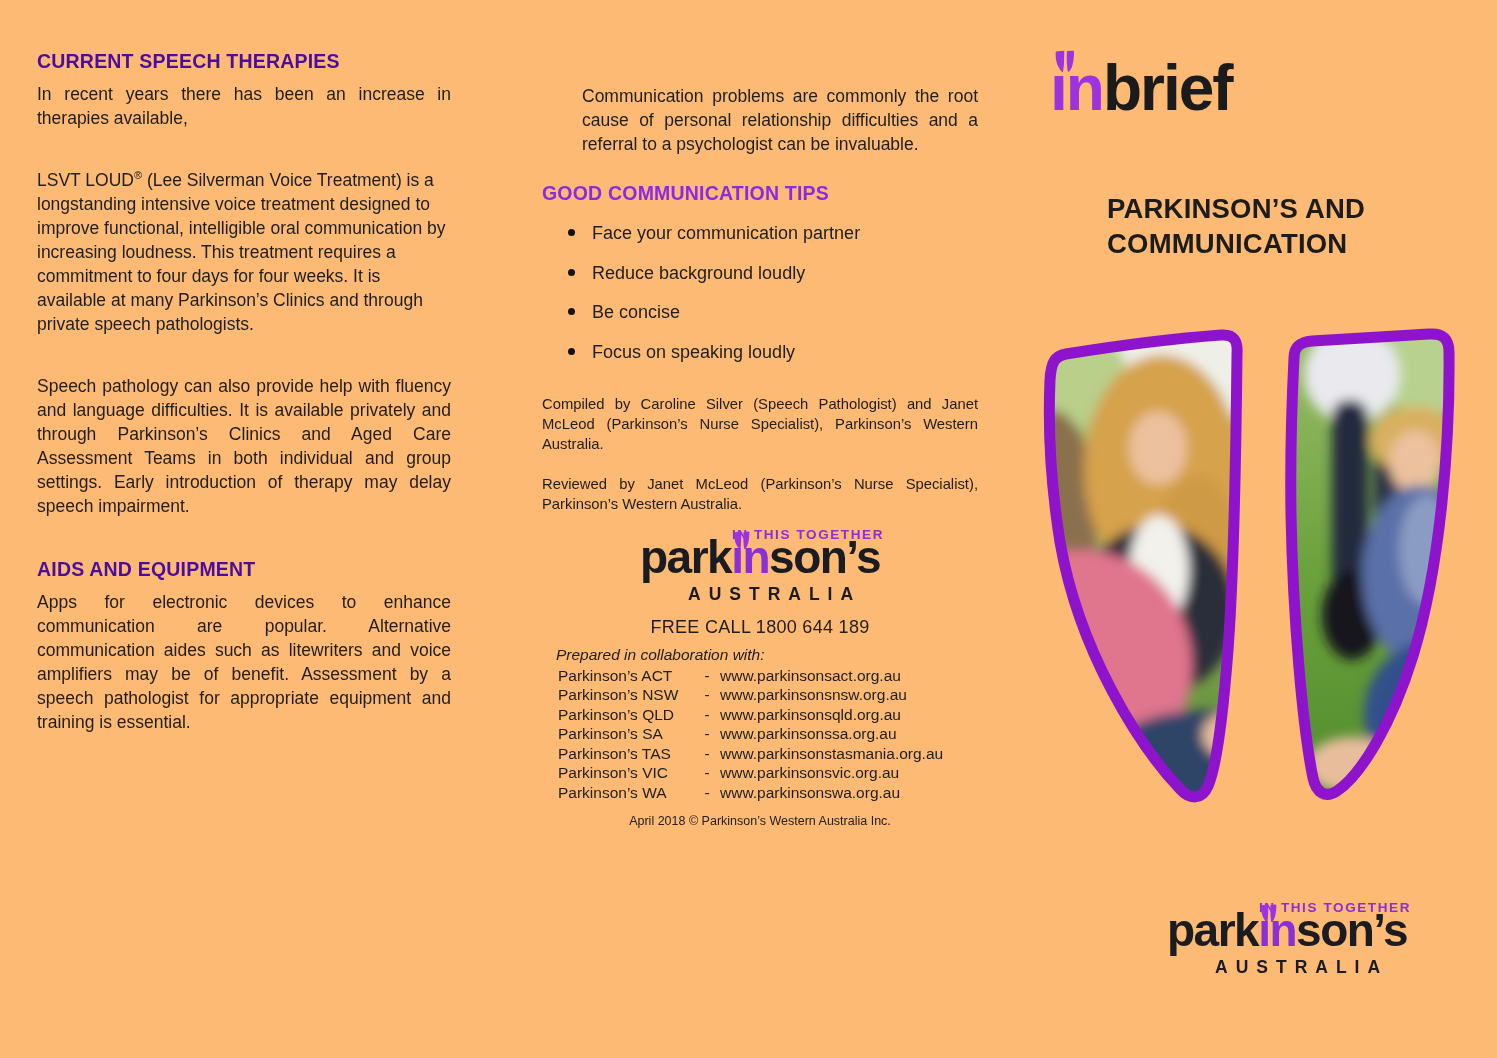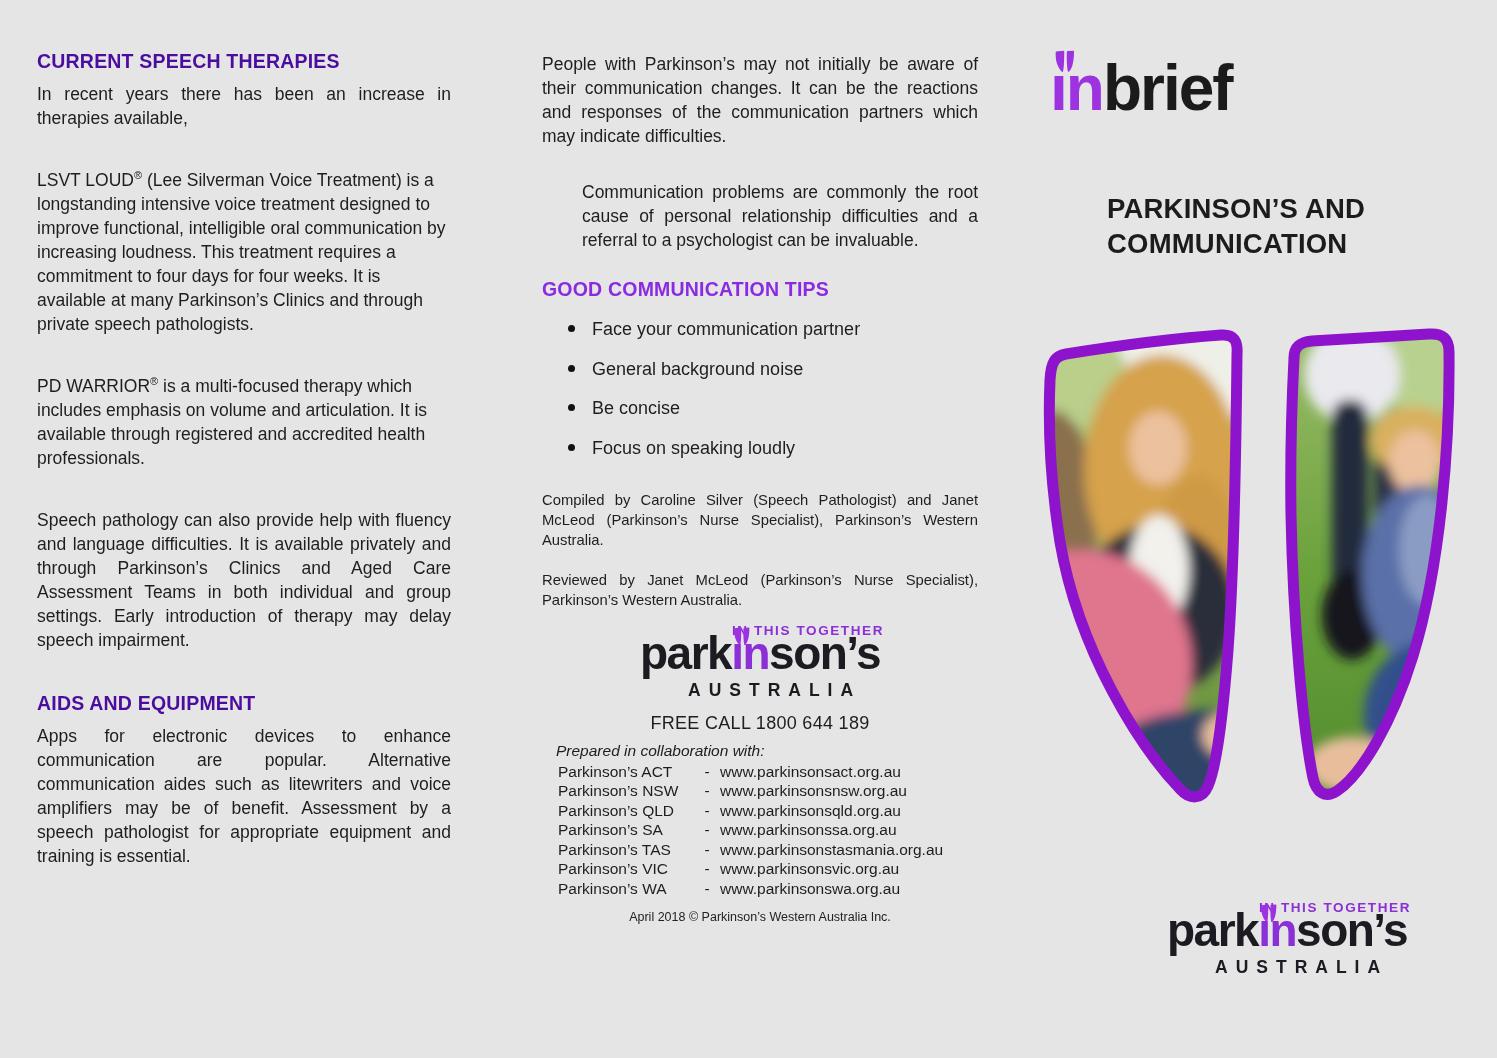--- a/index.html
+++ b/index.html
@@ -6,7 +6,7 @@
   html,body { background:#888; }
   body { font-family:"Liberation Sans","DejaVu Sans",sans-serif; }
   .page {
-    position:relative; width:1497px; height:1058px; background:#e5e5e5;
+    position:relative; width:1497px; height:1058px; background:#fdba74;
     overflow:hidden; margin:0 auto; color:#1e1e1e;
   }
   

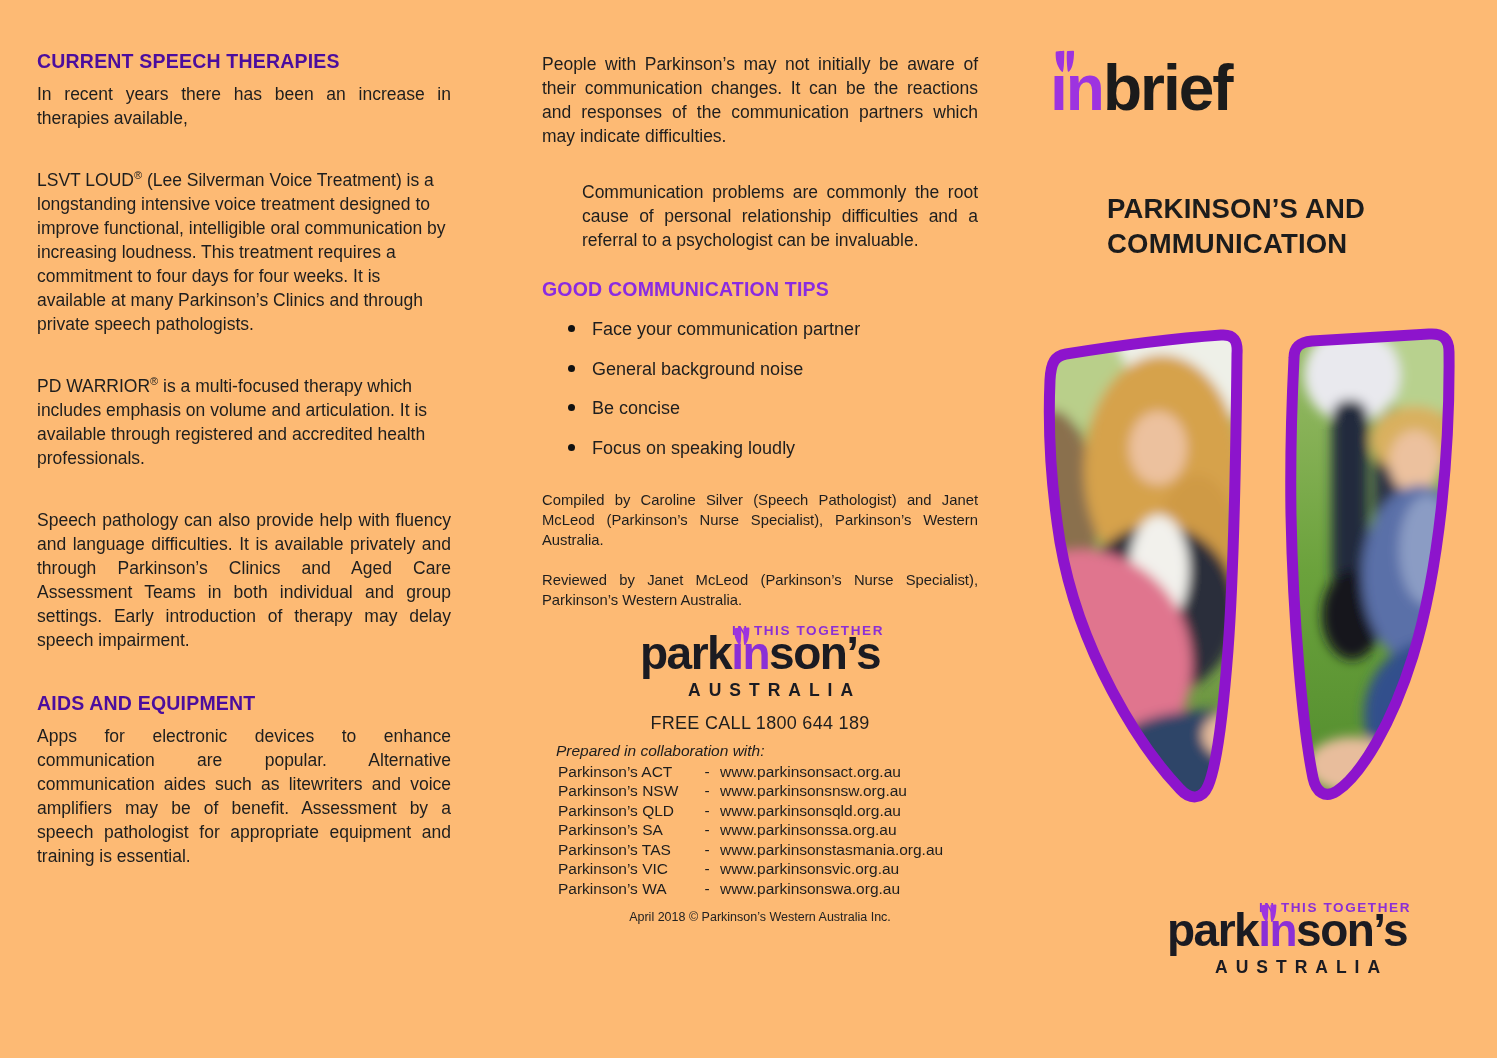--- a/index.html
+++ b/index.html
@@ -107,7 +107,6 @@
   </div>
 
   <div class="col col-mid">
-    <p class="just">People with Parkinson’s may not initially be aware of their communication changes. It can be the reactions and responses of the communication partners which may indicate difficulties.</p>
     <p class="just" style="margin-top:32px;margin-left:40px;">Communication problems are commonly the root cause of personal relationship difficulties and a referral to a psychologist can be invaluable.</p>
 
     <h2 class="sec bright">GOOD COMMUNICATION TIPS</h2>

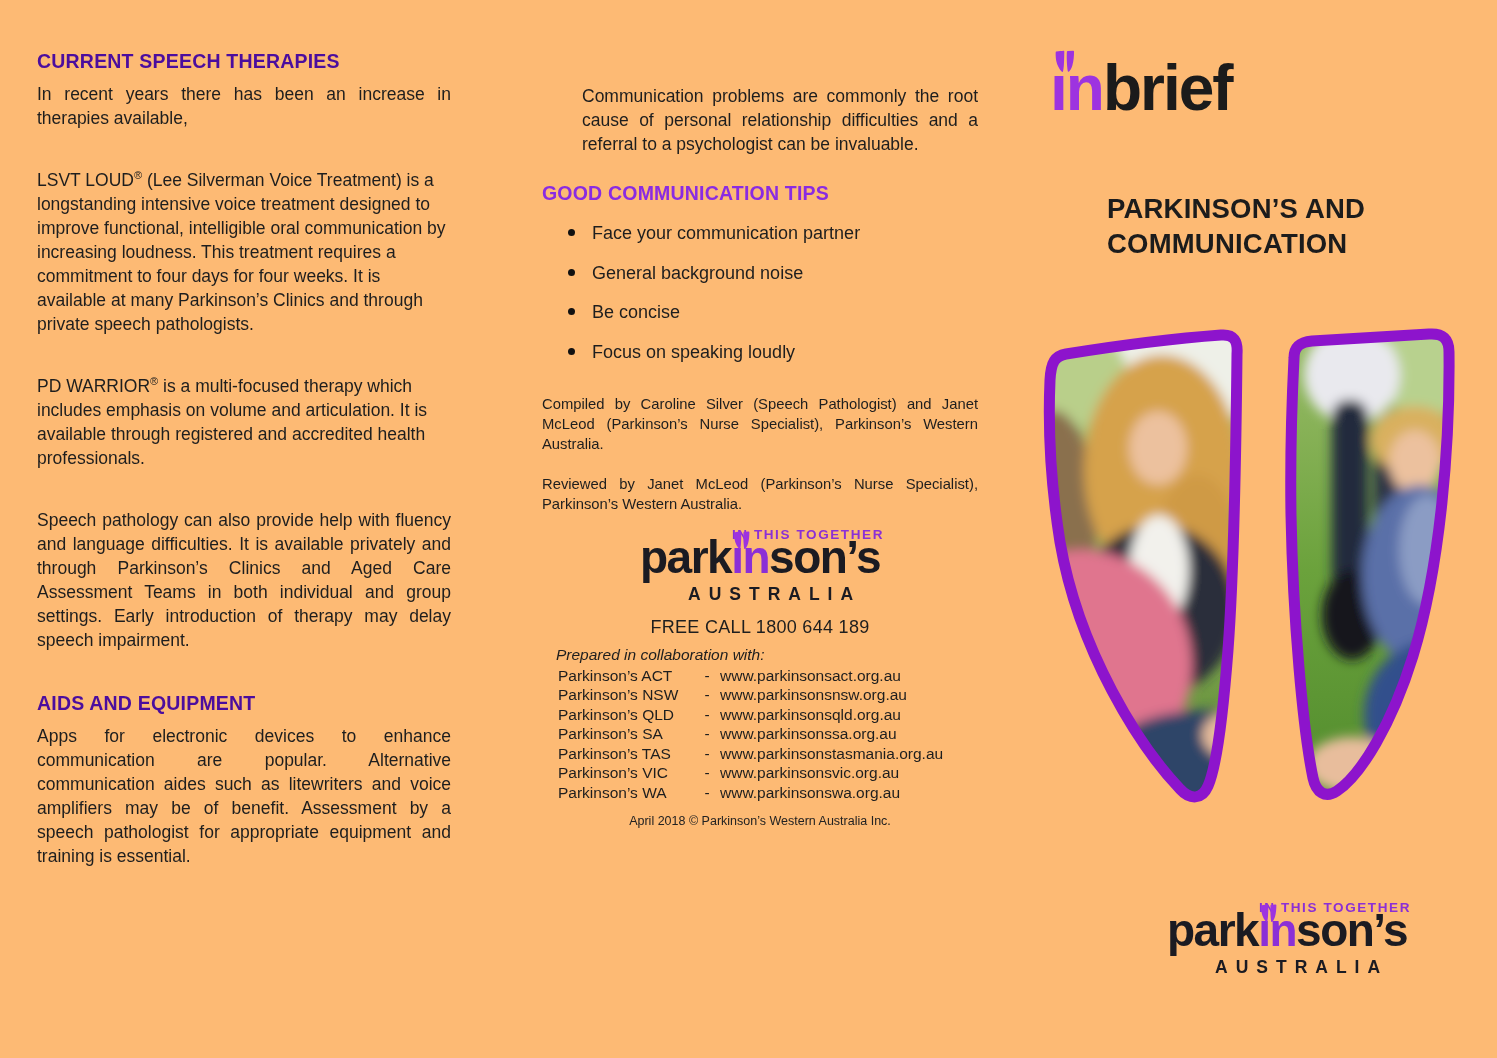--- a/index.html
+++ b/index.html
@@ -117,7 +117,7 @@
         </li>
       <li>
           <span class="bullet-dot"></span>
-          <span class="tip-text">General background noise</span>
+          <span class="tip-text">Reduce background loudly</span>
         </li>
       <li>
           <span class="bullet-dot"></span>

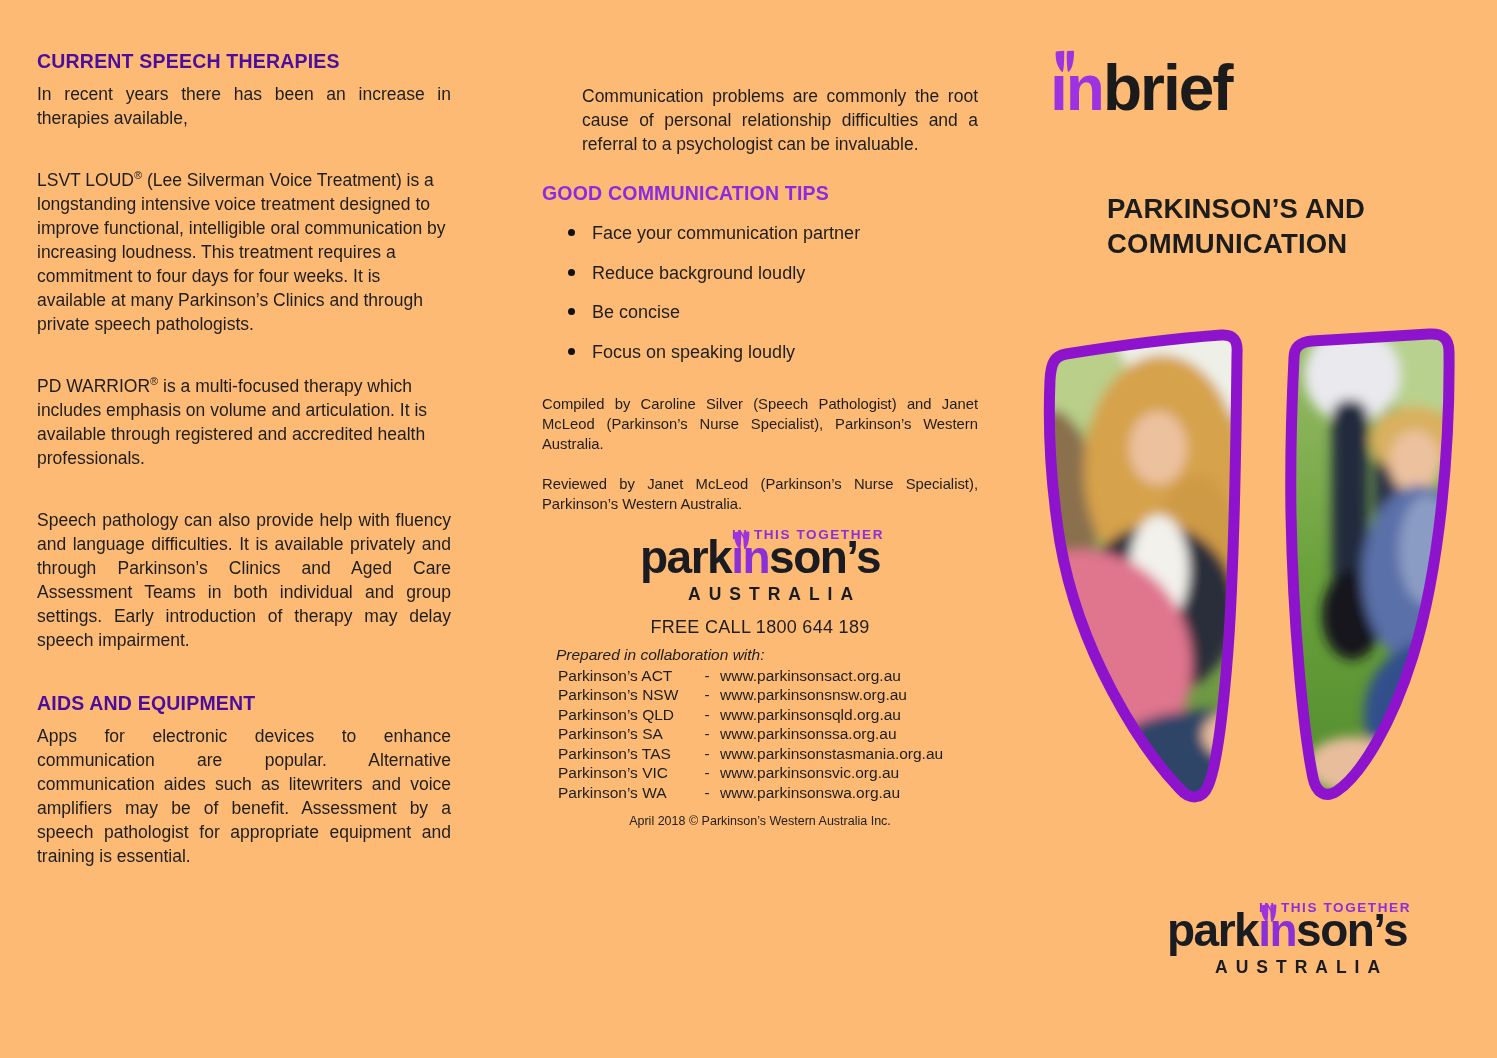--- a/index.html
+++ b/index.html
@@ -98,7 +98,6 @@
 
     <p class="gap-lg"><span>LSVT LOUD</span><sup class="reg">®</sup><span> (Lee Silverman Voice Treatment) is a longstanding intensive voice treatment designed to improve functional, intelligible oral communication by increasing loudness. This treatment requires a commitment to four days for four weeks. It is available at many Parkinson’s Clinics and through private speech pathologists.</span></p>
 
-    <p class="gap-lg"><span>PD WARRIOR</span><sup class="reg">®</sup><span> is a multi-focused therapy which includes emphasis on volume and articulation. It is available through registered and accredited health professionals.</span></p>
 
     <p class="just gap-lg">Speech pathology can also provide help with fluency and language difficulties. It is available privately and through Parkinson’s Clinics and Aged Care Assessment Teams in both individual and group settings. Early introduction of therapy may delay speech impairment.</p>
 

